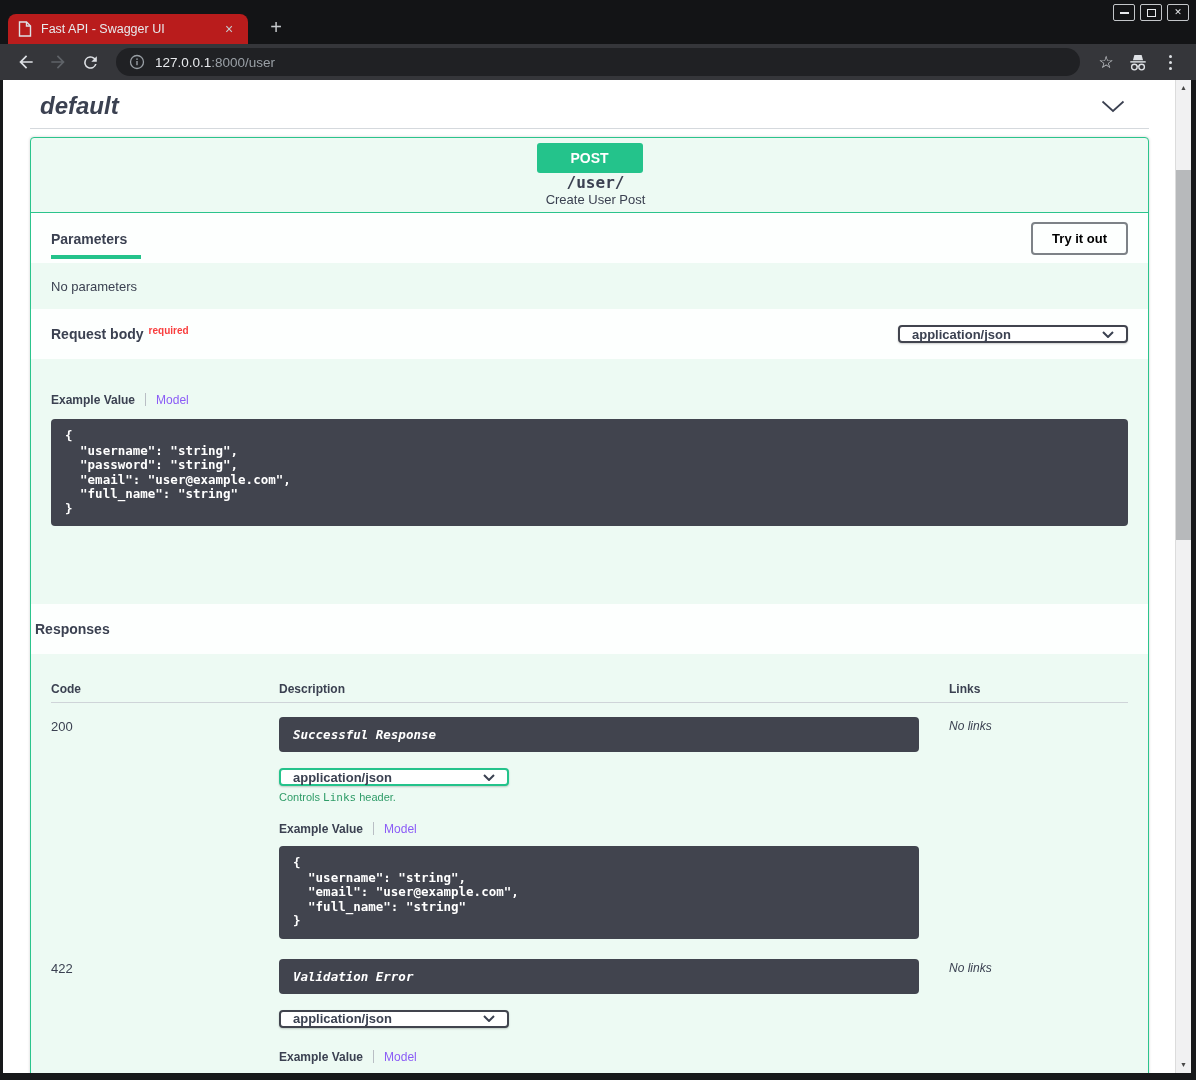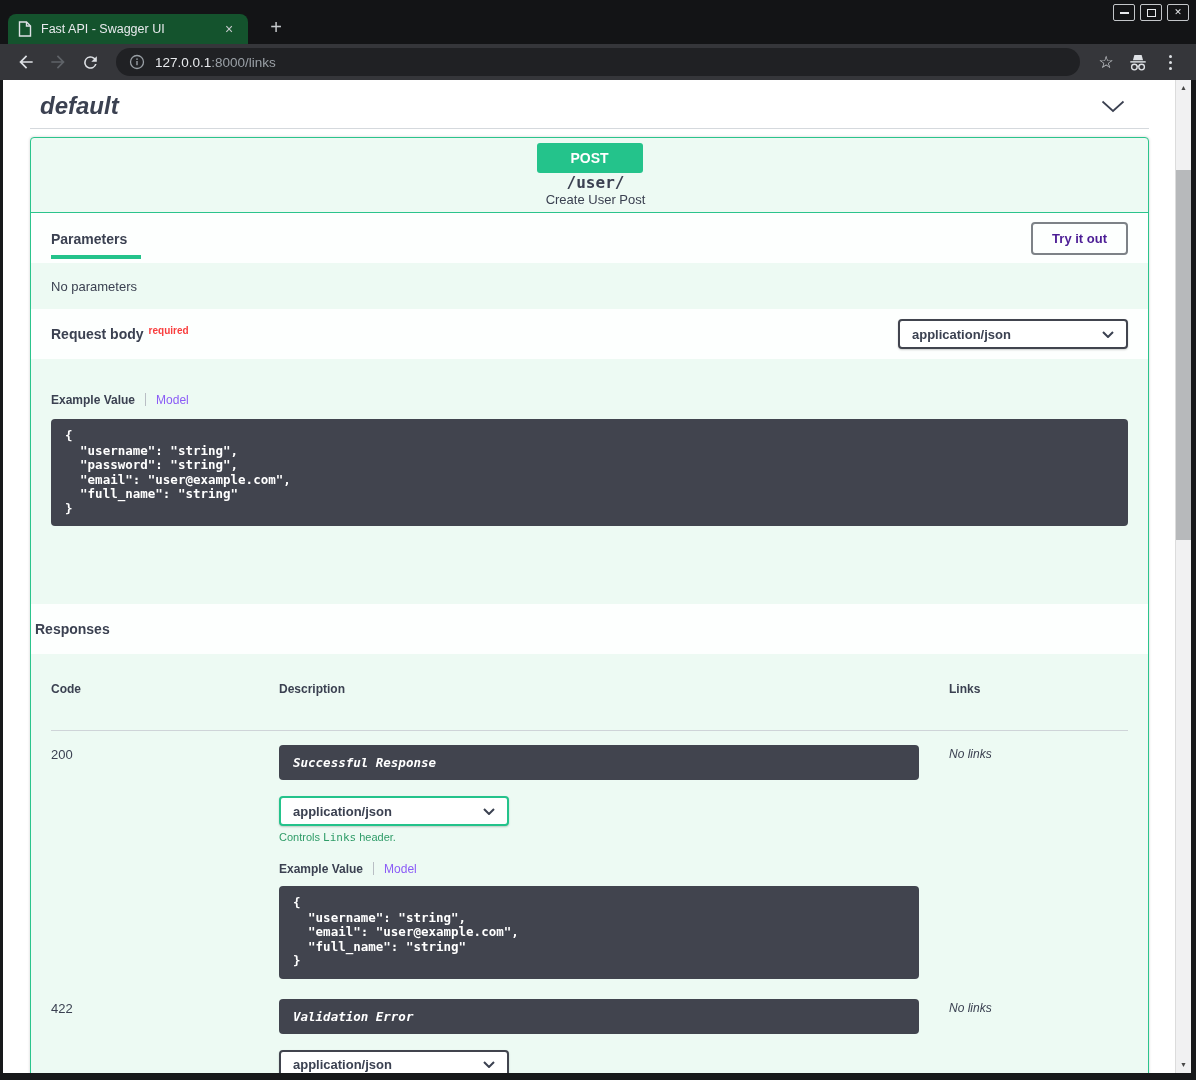--- a/index.html
+++ b/index.html
@@ -16,7 +16,7 @@
   .glyph-min { width:9px; height:2px; background:#e8eaed; display:block; }
   .glyph-max { width:9px; height:8px; border:1.5px solid #e8eaed; display:block; }
   .tabstrip { height:30px; display:flex; align-items:flex-end; padding-left:8px; }
-  .tab { width:240px; height:30px; background:#14532d; border-radius:8px 8px 0 0;
+  .tab { width:240px; height:30px; background:#b91c1c; border-radius:8px 8px 0 0;
          display:flex; align-items:center; padding:0 10px; gap:9px; cursor:pointer; }
   .tab-title { flex:1; color:#e8eaed; font-size:12.5px; white-space:nowrap; overflow:hidden; }
   .tab-close { color:#c7cacd; font-size:14px; width:18px; height:18px; line-height:18px;

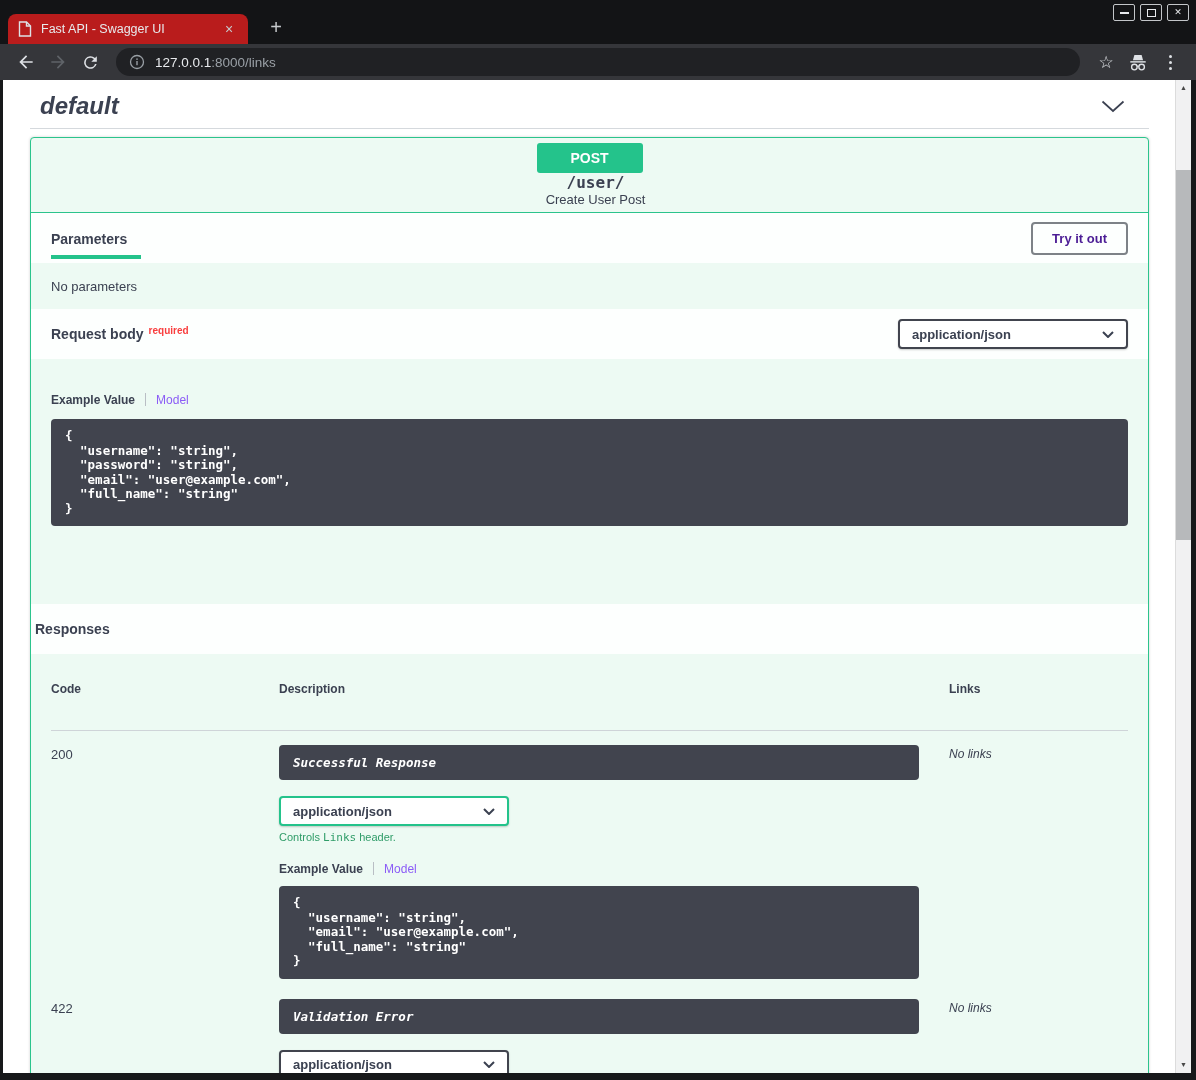--- a/index.html
+++ b/index.html
@@ -157,7 +157,7 @@
             <rect x="7.3" y="4.4" width="1.4" height="1.5" fill="#9aa0a6"></rect>
           </svg>
       </span>
-      <span class="url-text"><span>127.0.0.1</span><span class="url-rest">:8000/links</span></span>
+      <span class="url-text"><span>127.0.0.1</span><span class="url-rest">:8000/user</span></span>
     </div>
     <div class="nav-ic">
         <span class="star">☆</span>

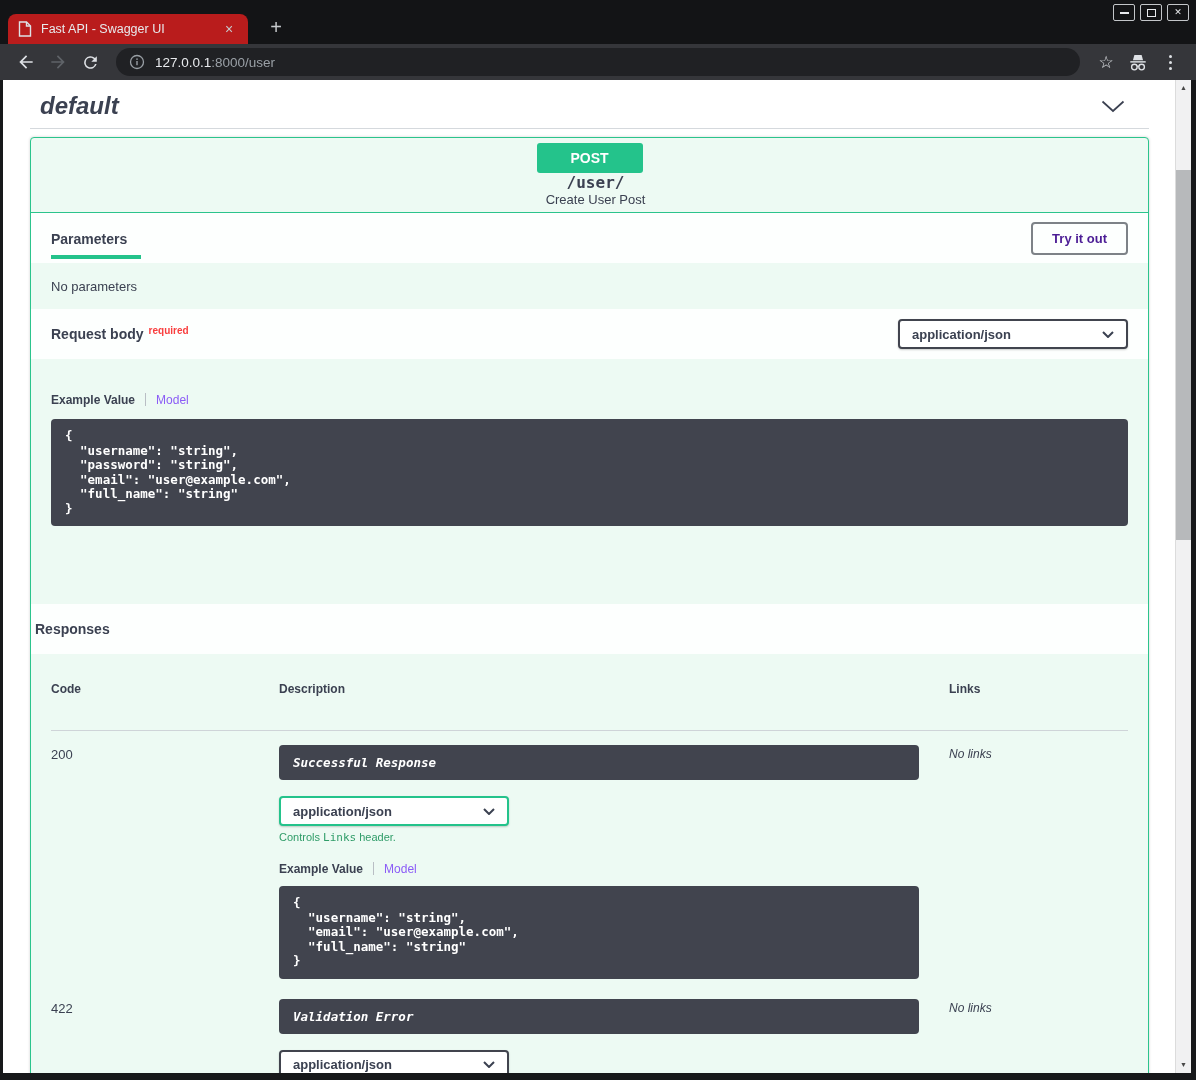--- a/index.html
+++ b/index.html
@@ -63,7 +63,7 @@
   .param-tab { font-size:14px; font-weight:700; border-bottom:4px solid #24c38b;
                padding:13px 14px 8px 0; cursor:pointer; }
   .btn-try { border:2px solid #7d8287; border-radius:4px; padding:7px 19px; font-size:13px;
-             font-weight:700; color:#4c1d95; background:transparent; cursor:pointer;
+             font-weight:700; color:#000000; background:transparent; cursor:pointer;
              font-family:"Liberation Sans", sans-serif; }
   .no-params { padding:16px 20px 15px; font-size:13px; }
   .h4 { font-size:14px; font-weight:700; }

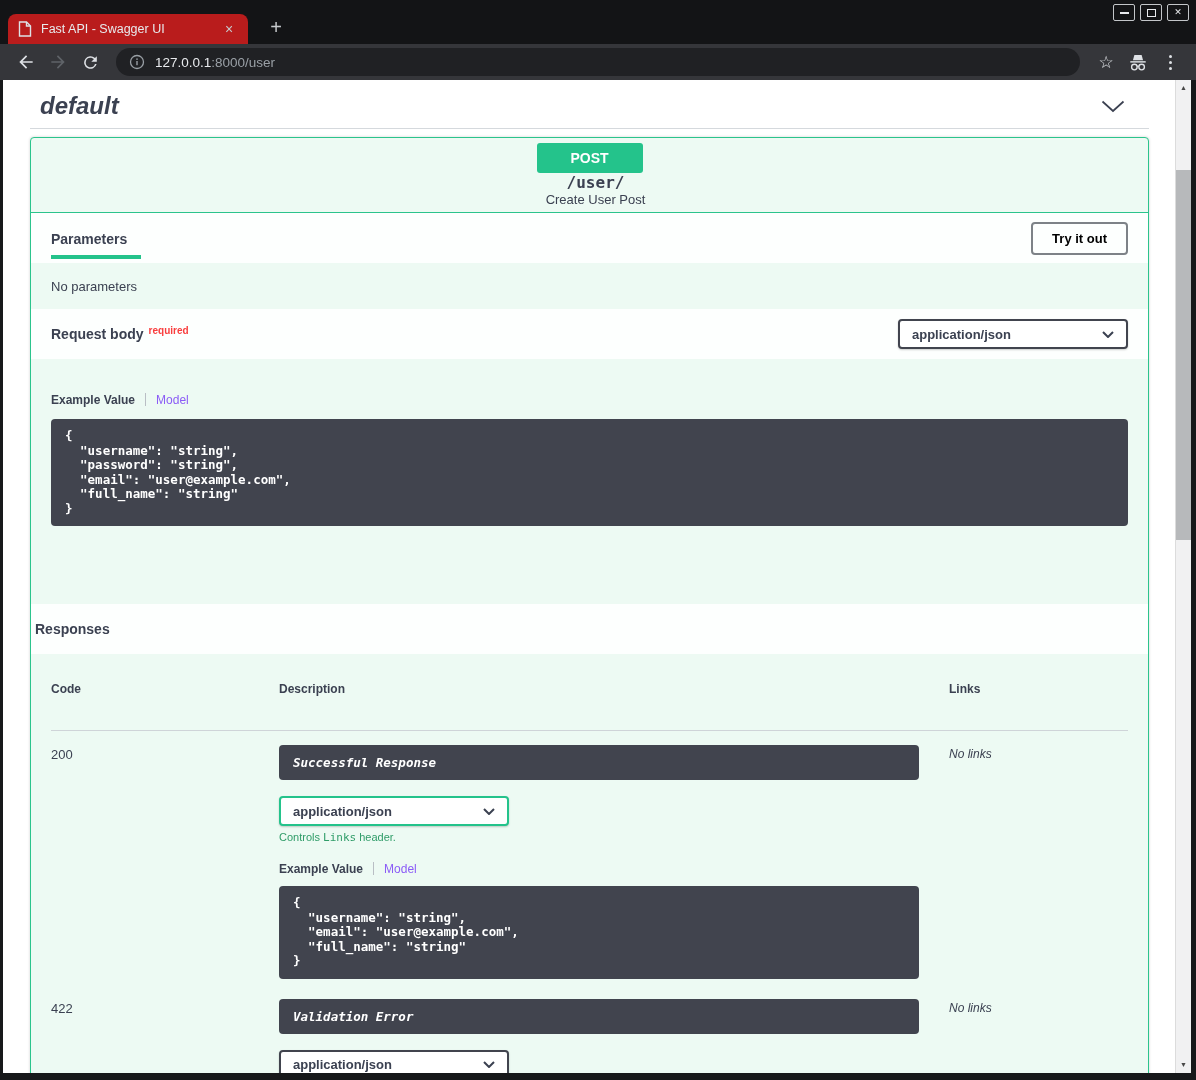--- a/index.html
+++ b/index.html
@@ -69,7 +69,7 @@
   .h4 { font-size:14px; font-weight:700; }
   .required { color:#f93e3e; font-size:10px; vertical-align:top; margin-left:5px; font-weight:600; }
 
-  .select { background:#fff; border:2px solid #41444e; border-radius:4px; height:30px; width:230px;
+  .select { background:#fff; border:2px solid #41444e; border-radius:4px; height:18px; width:230px;
             display:flex; align-items:center; justify-content:space-between; padding:0 12px;
             font-weight:700; font-size:13px; cursor:pointer; box-shadow:0 1px 2px rgba(0,0,0,.2); }
   .select.green { border-color:#24c38b; }

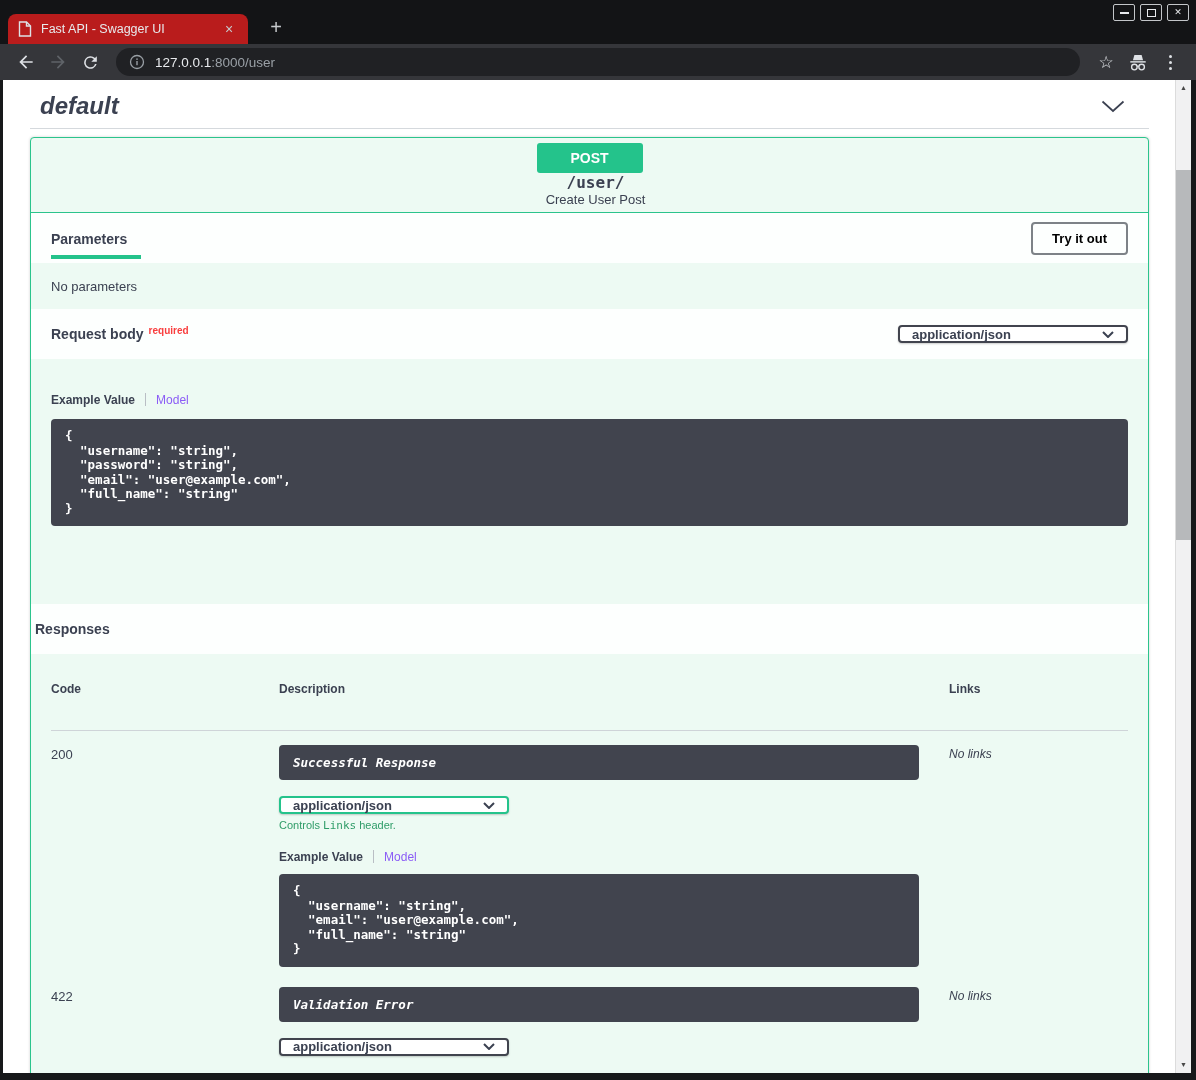--- a/index.html
+++ b/index.html
@@ -85,7 +85,7 @@
 
   .resp-header { background:rgba(255,255,255,.85); padding:16px 4px; }
   .resp-table { padding:18px 20px 20px; }
-  .rt-head { display:flex; font-size:12px; font-weight:700; padding:10px 0 34px;
+  .rt-head { display:flex; font-size:12px; font-weight:700; padding:10px 0 6px;
              border-bottom:1px solid #cfd4d8; }
   .rt-row { display:flex; padding-top:14px; }
   .row-422 { margin-top:6px; }

